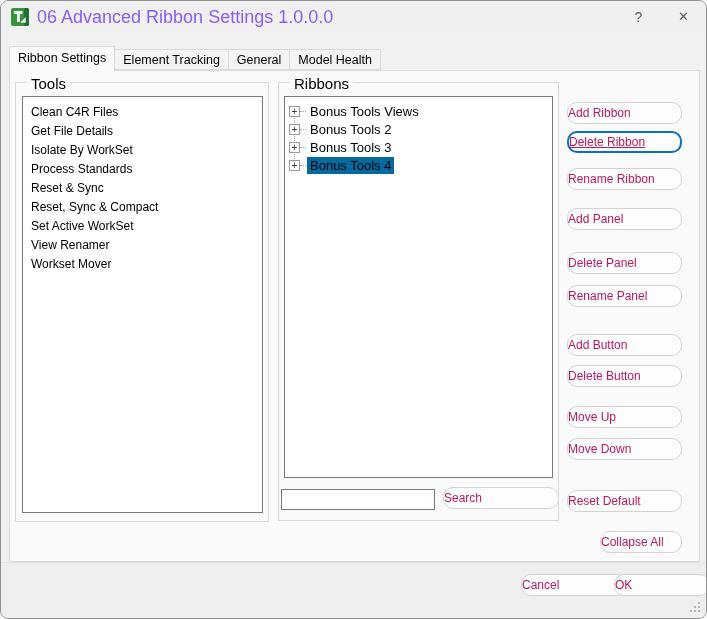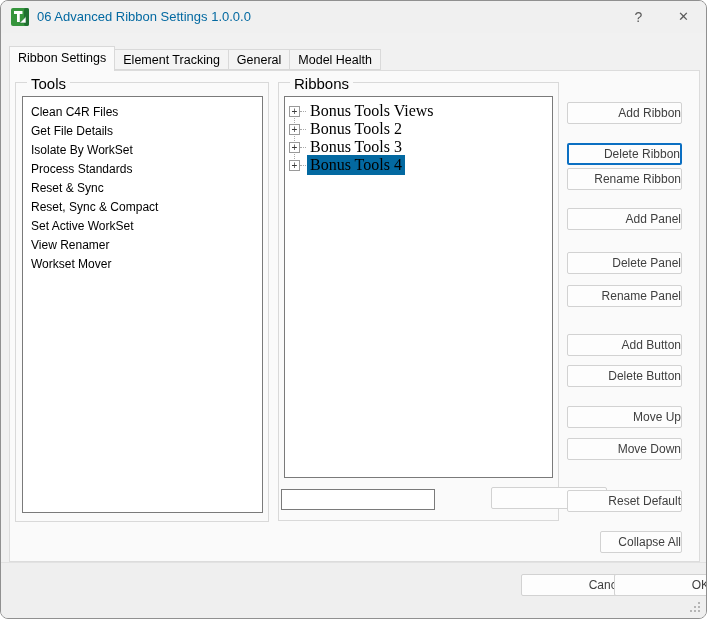--- a/index.html
+++ b/index.html
@@ -19,7 +19,7 @@
     display:flex; align-items:center;
   }
   .app-icon { position:absolute; left:10px; top:7px; width:18px; height:18px; }
-  .win-title { position:absolute; left:36px; top:0; line-height:32px; font-size:13px; color:#0369a1; white-space:nowrap; }
+  .win-title { position:absolute; left:36px; top:0; line-height:32px; font-size:18px; color:#8b5cf6; white-space:nowrap; }
   .tb-btn {
     position:absolute; top:0; width:45px; height:32px; line-height:32px;
     text-align:center; font-size:14px; color:#5a5a5a; cursor:default;

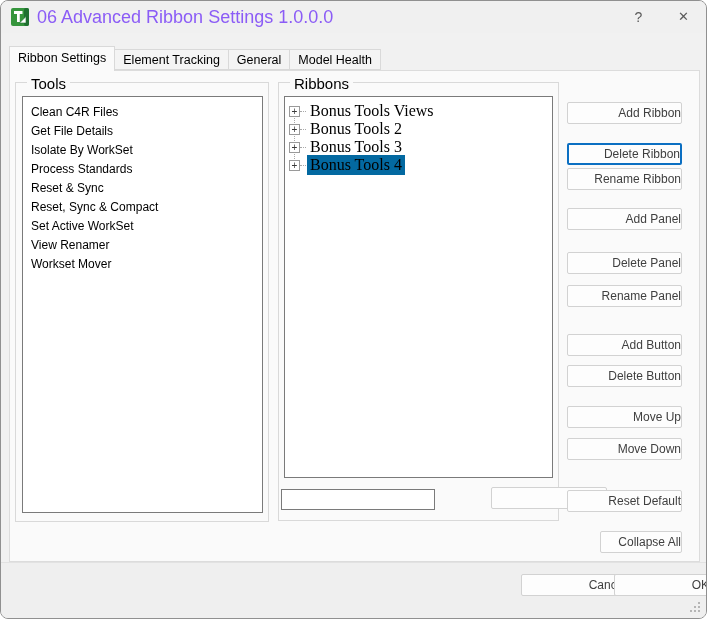--- a/index.html
+++ b/index.html
@@ -75,7 +75,7 @@
     color:#3b3b3b; flex:none; z-index:1;
   }
   .tree-stub { width:6px; height:0; border-top:1px dotted #a8a8a8; flex:none; }
-  .tree-label { font-size:16px; padding:1px 3px; margin-left:1px; white-space:nowrap;font-family:Liberation Serif, serif; }
+  .tree-label { font-size:13px; padding:1px 3px; margin-left:1px; white-space:nowrap; }
   .tree-label.selected { background:#0369a1; }
 
   

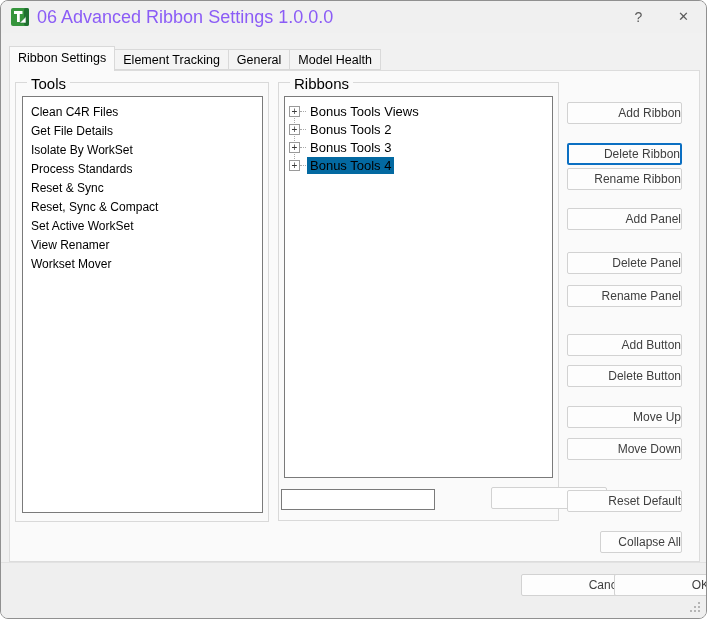--- a/index.html
+++ b/index.html
@@ -87,7 +87,7 @@
   
   .btn {
     position:absolute; height:22px; background:#fdfdfd; border:1px solid #d2d2d2;
-    border-radius:2px; font-size:12px; color:#404040; text-align:right;
+    border-radius:10px; font-size:12px; color:#be185d; text-align:left;
     font-family:inherit; cursor:default; white-space:nowrap;
   }
   .btn.focused { border:2px solid var(--accent_focus, #0b6fc2); }

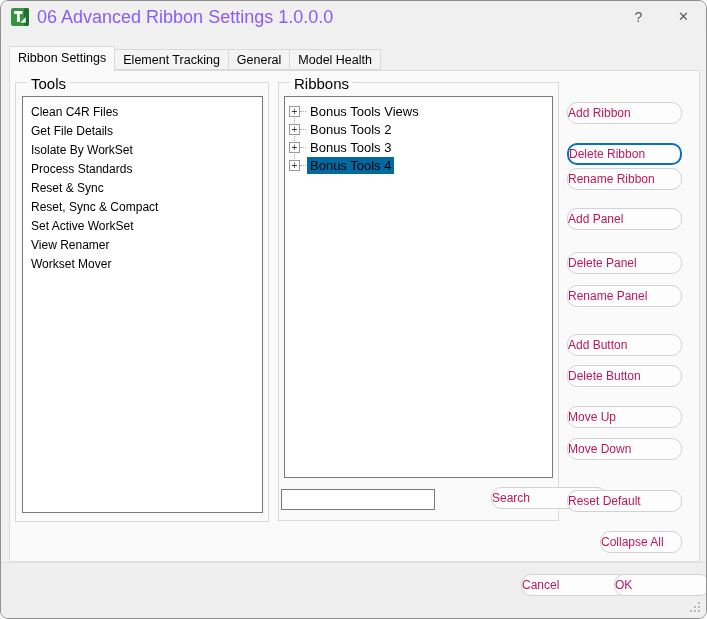--- a/index.html
+++ b/index.html
@@ -95,7 +95,7 @@
   .search-btn { left:164px; top:404px; width:116px;margin-left:48px; }
 
   .side-btn { left:557px; width:115px; }
-  .sb1  { top:31px; }  .sb2  { top:72px; }  .sb3  { top:97px; }
+  .sb1  { top:31px; }  .sb2  { top:60px;text-decoration:underline; }  .sb3  { top:97px; }
   .sb4  { top:137px; } .sb5  { top:181px; } .sb6  { top:214px; }
   .sb7  { top:263px; } .sb8  { top:294px; }
   .sb9  { top:335px; } .sb10 { top:367px; }

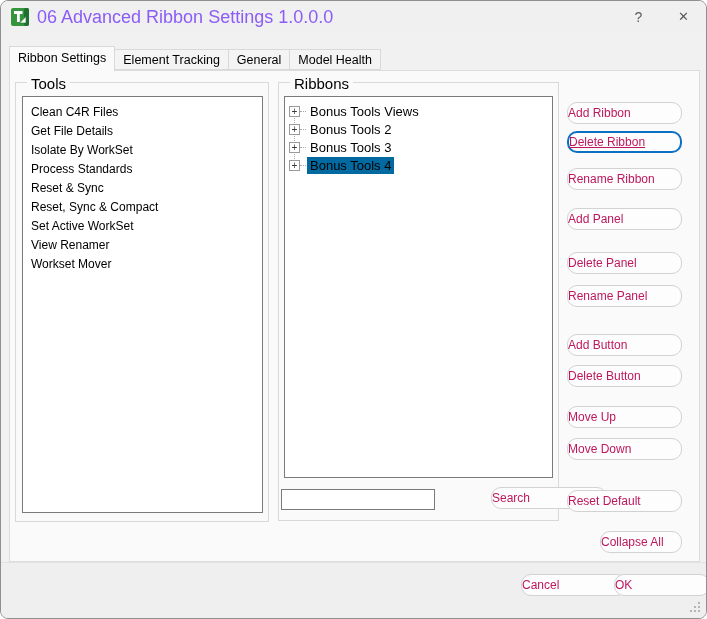--- a/index.html
+++ b/index.html
@@ -92,7 +92,7 @@
   }
   .btn.focused { border:2px solid var(--accent_focus, #0b6fc2); }
 
-  .search-btn { left:164px; top:404px; width:116px;margin-left:48px; }
+  .search-btn { left:164px; top:404px; width:116px; }
 
   .side-btn { left:557px; width:115px; }
   .sb1  { top:31px; }  .sb2  { top:60px;text-decoration:underline; }  .sb3  { top:97px; }

